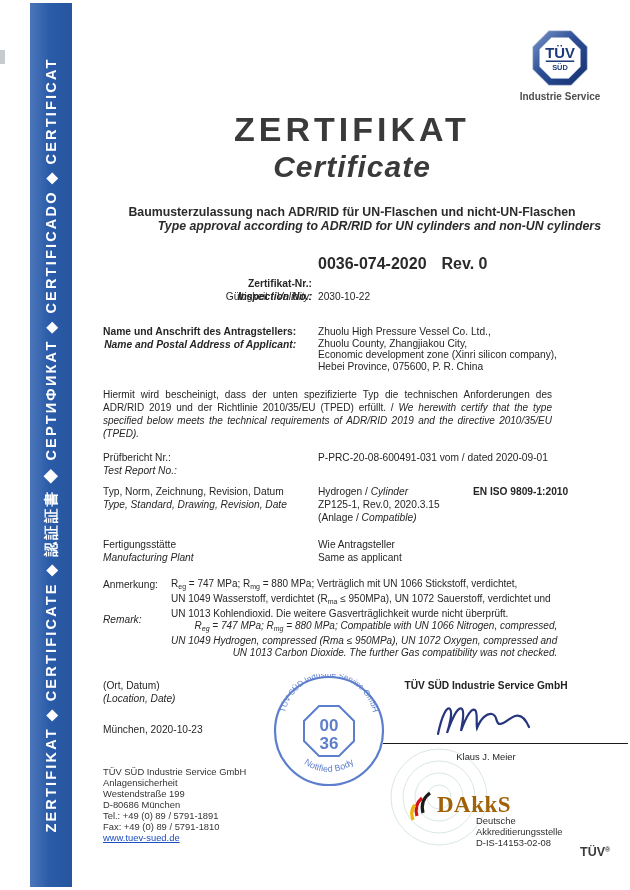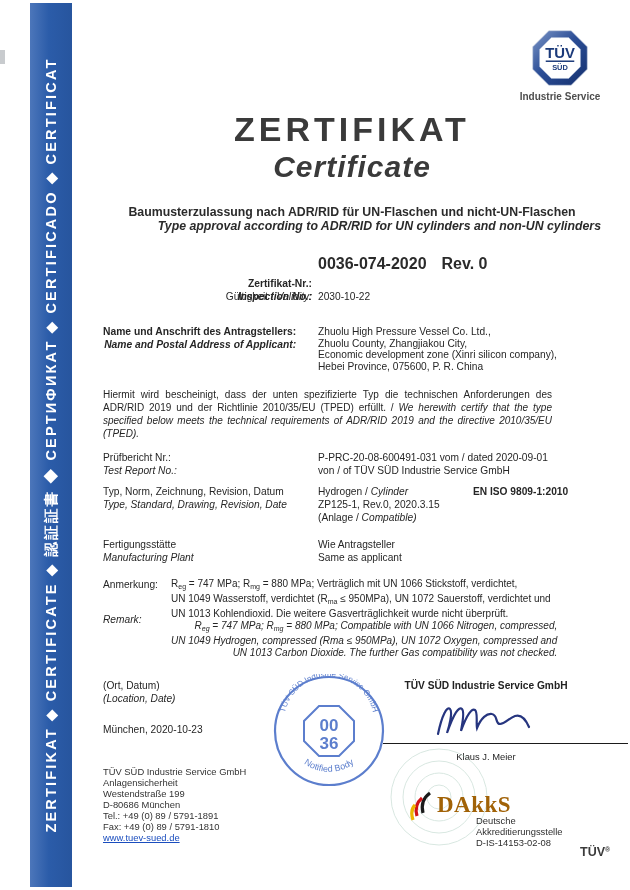--- a/index.html
+++ b/index.html
@@ -139,7 +139,6 @@
 </div>
 <div class="abs val" id="testreport-value">
   <div class="nowrap">P-PRC-20-08-600491-031 vom / dated 2020-09-01</div>
-  <div class="nowrap">von / of TÜV SÜD Industrie Service GmbH</div>
 </div>
 
 <div class="abs val" id="type-label">

